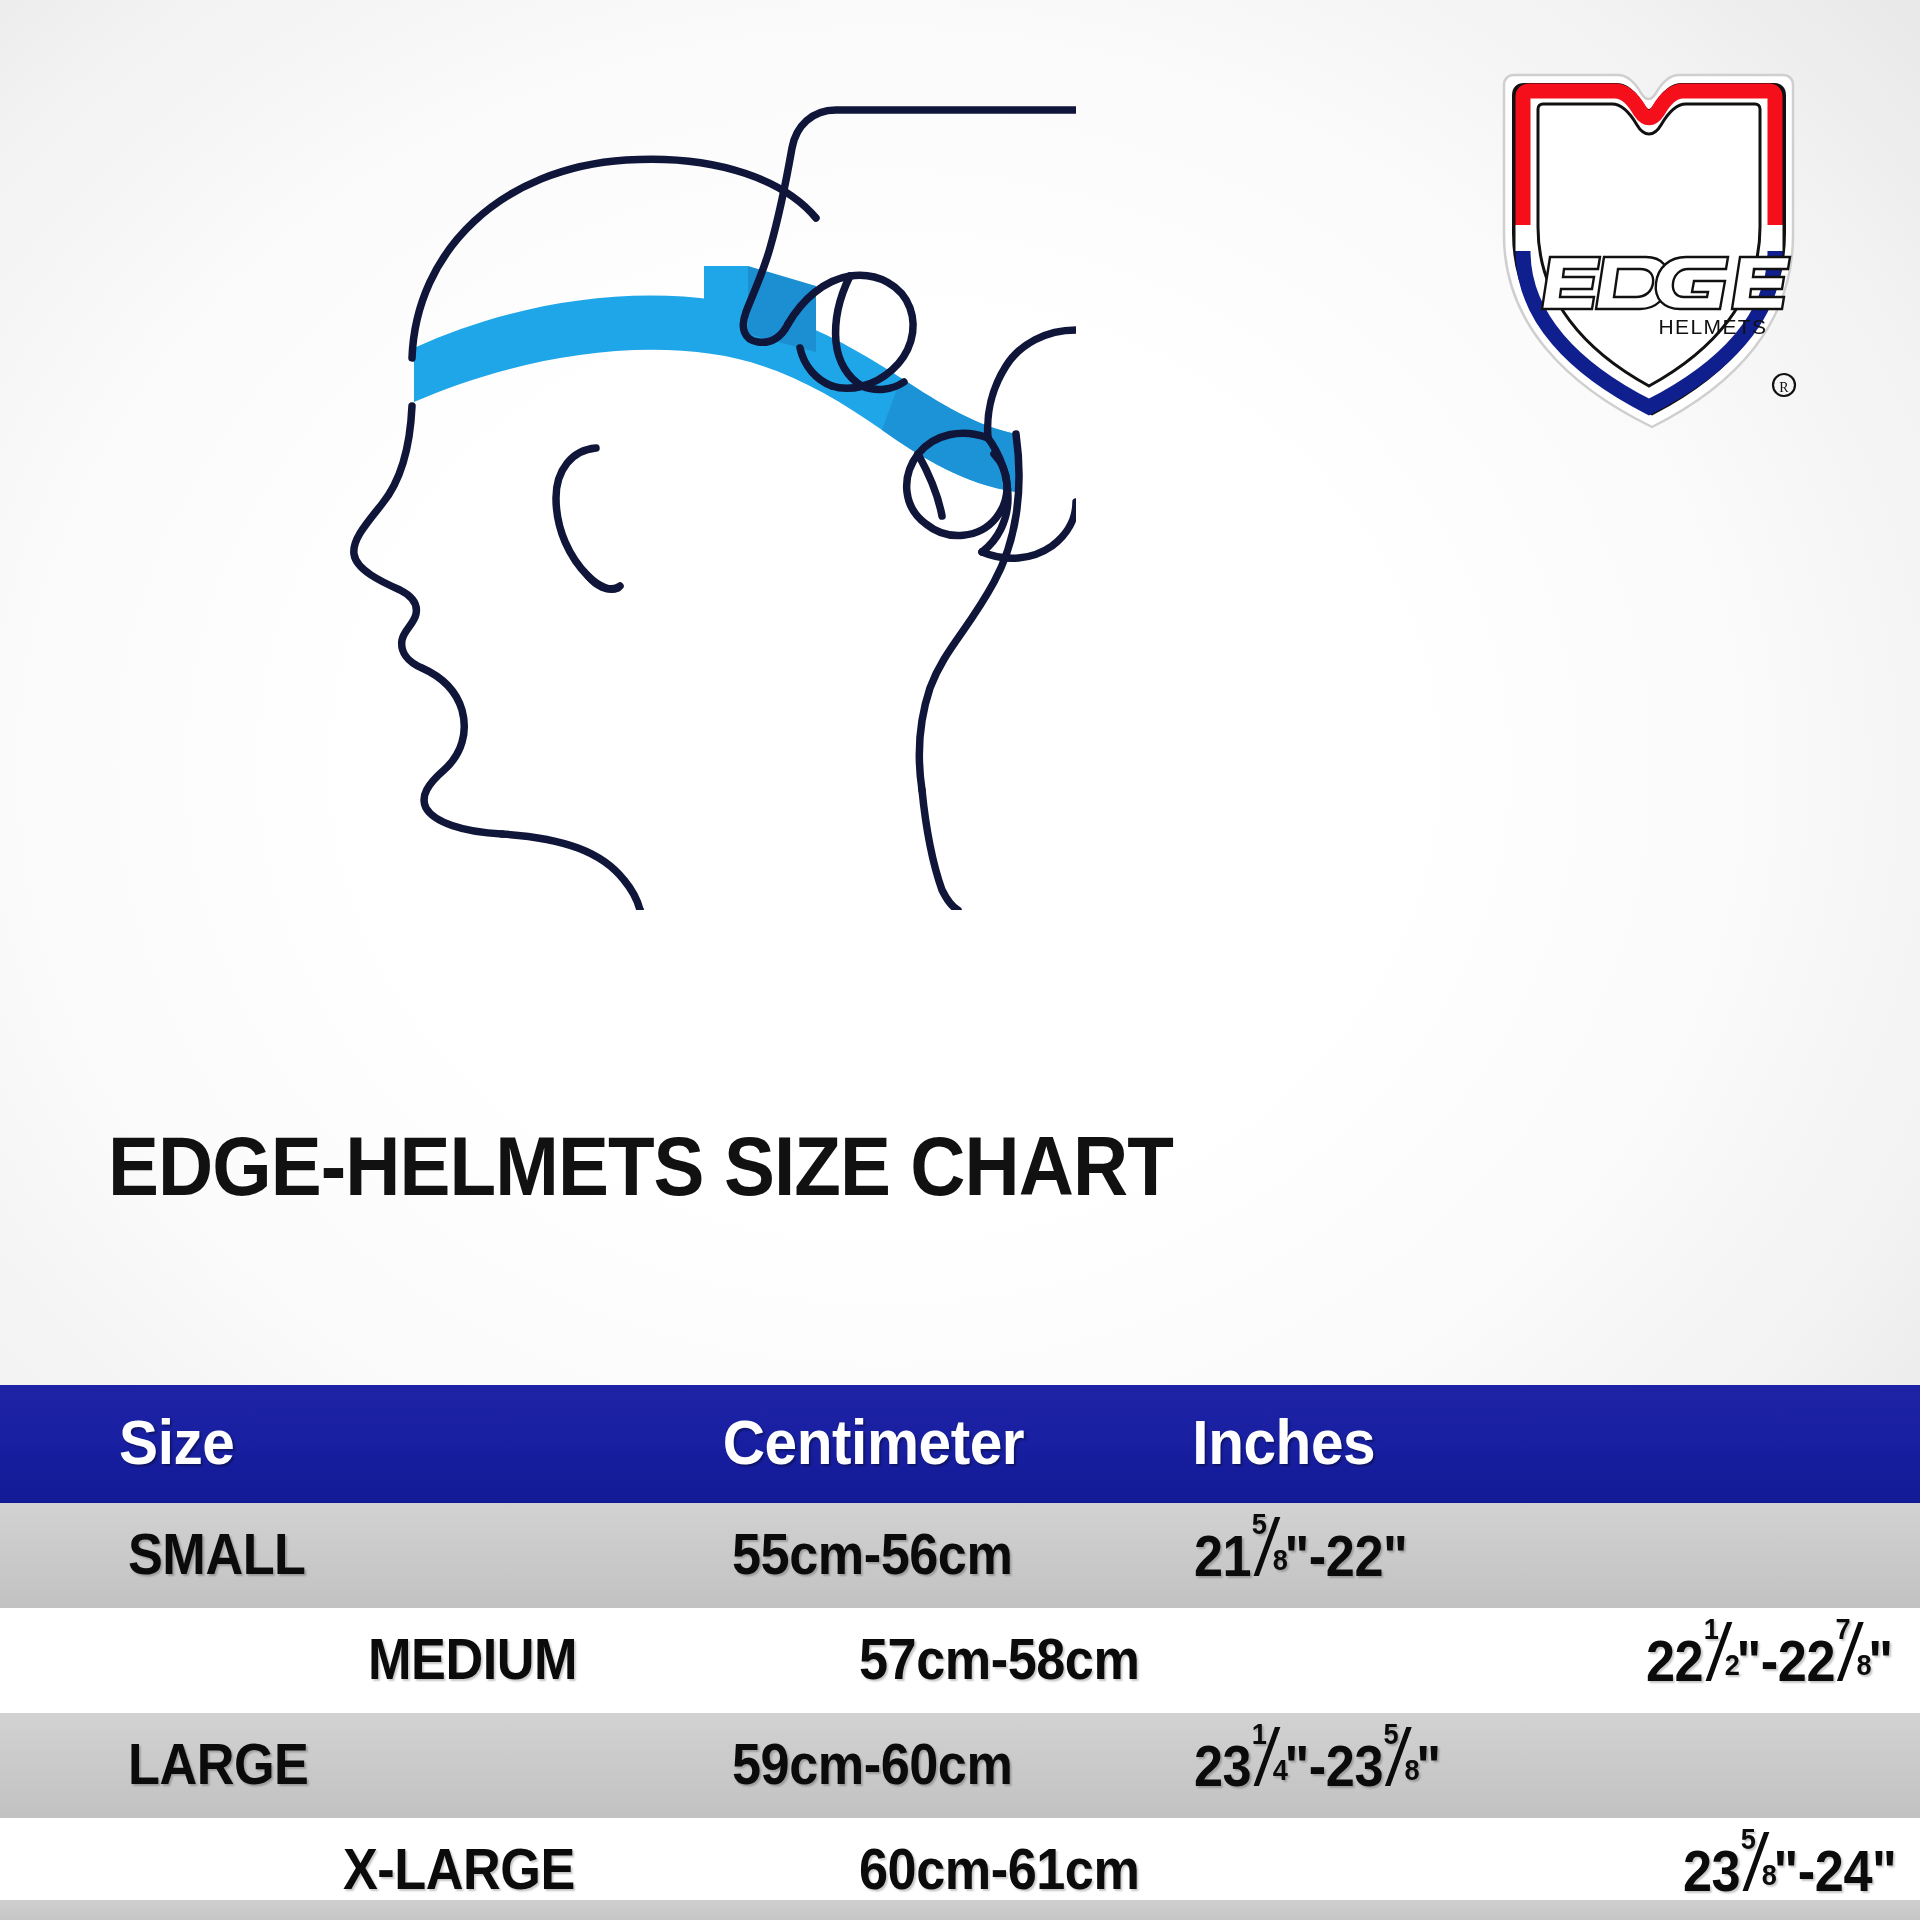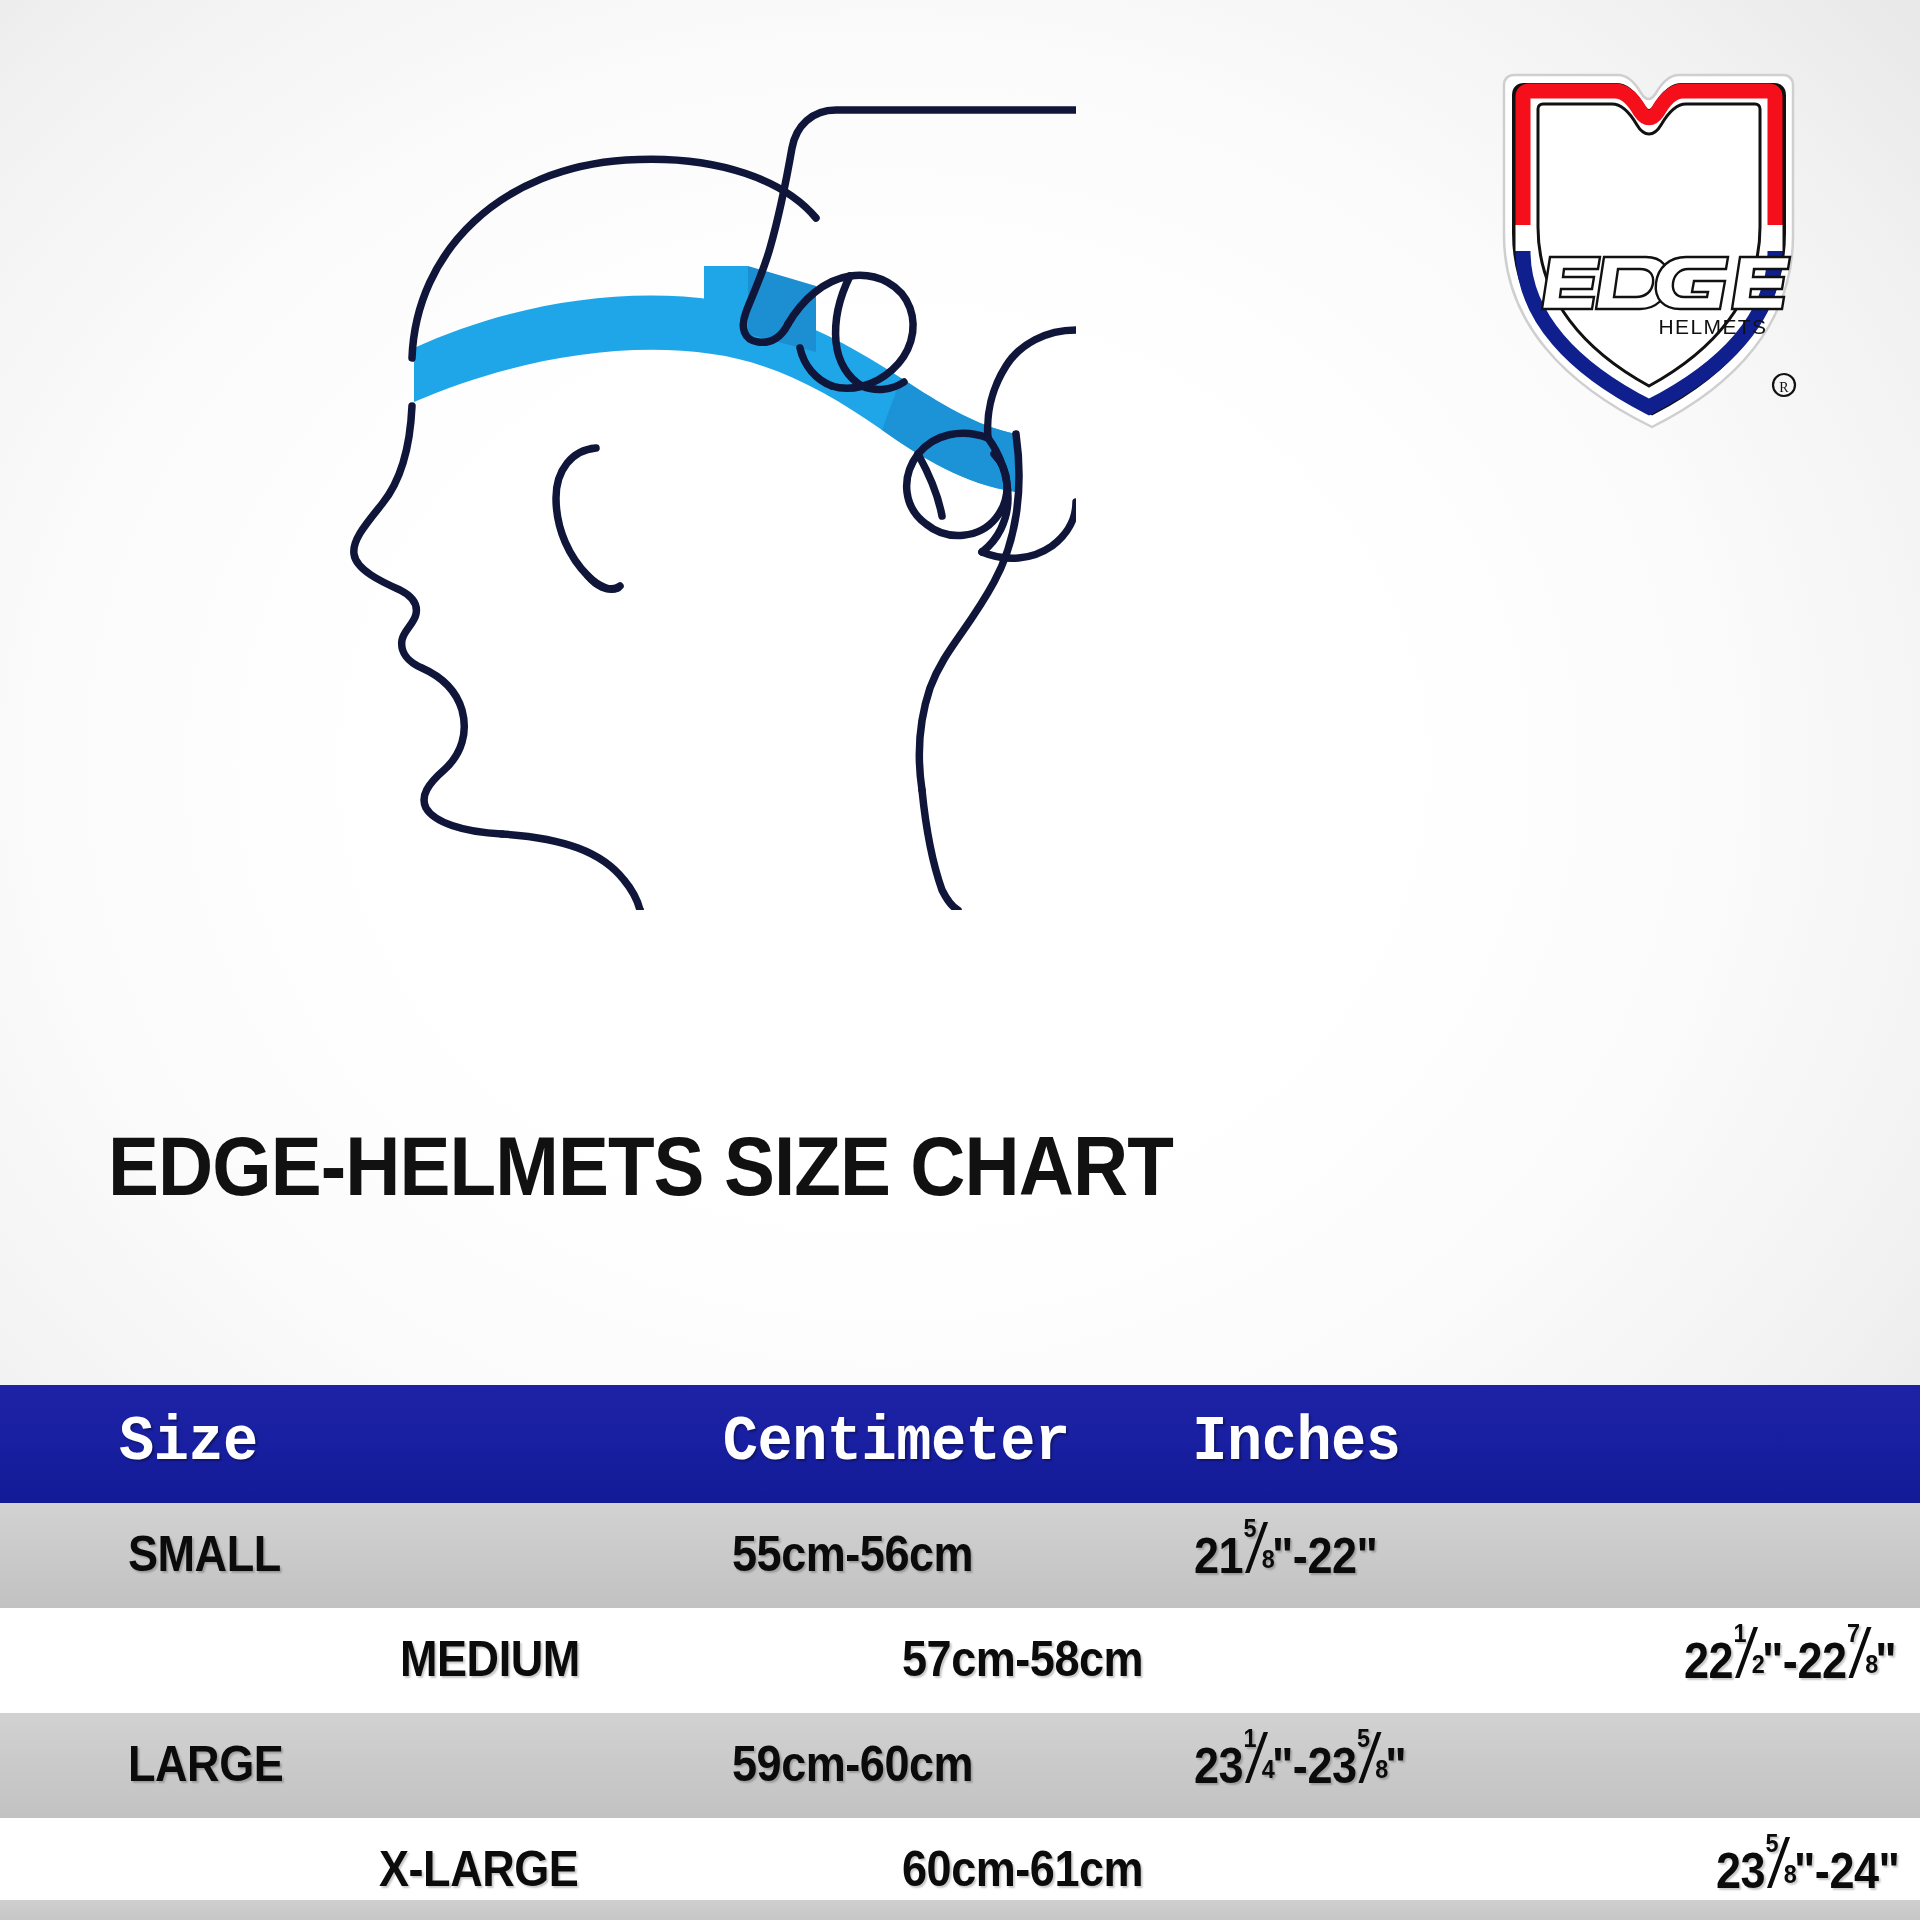--- a/index.html
+++ b/index.html
@@ -77,7 +77,6 @@
 
   #size-table thead tr {
     background: linear-gradient(180deg, #1d23a4 0%, #181fa0 50%, #121a96 100%);
-    font-family: Liberation Mono, monospace;
   }
 
   #size-table thead th {

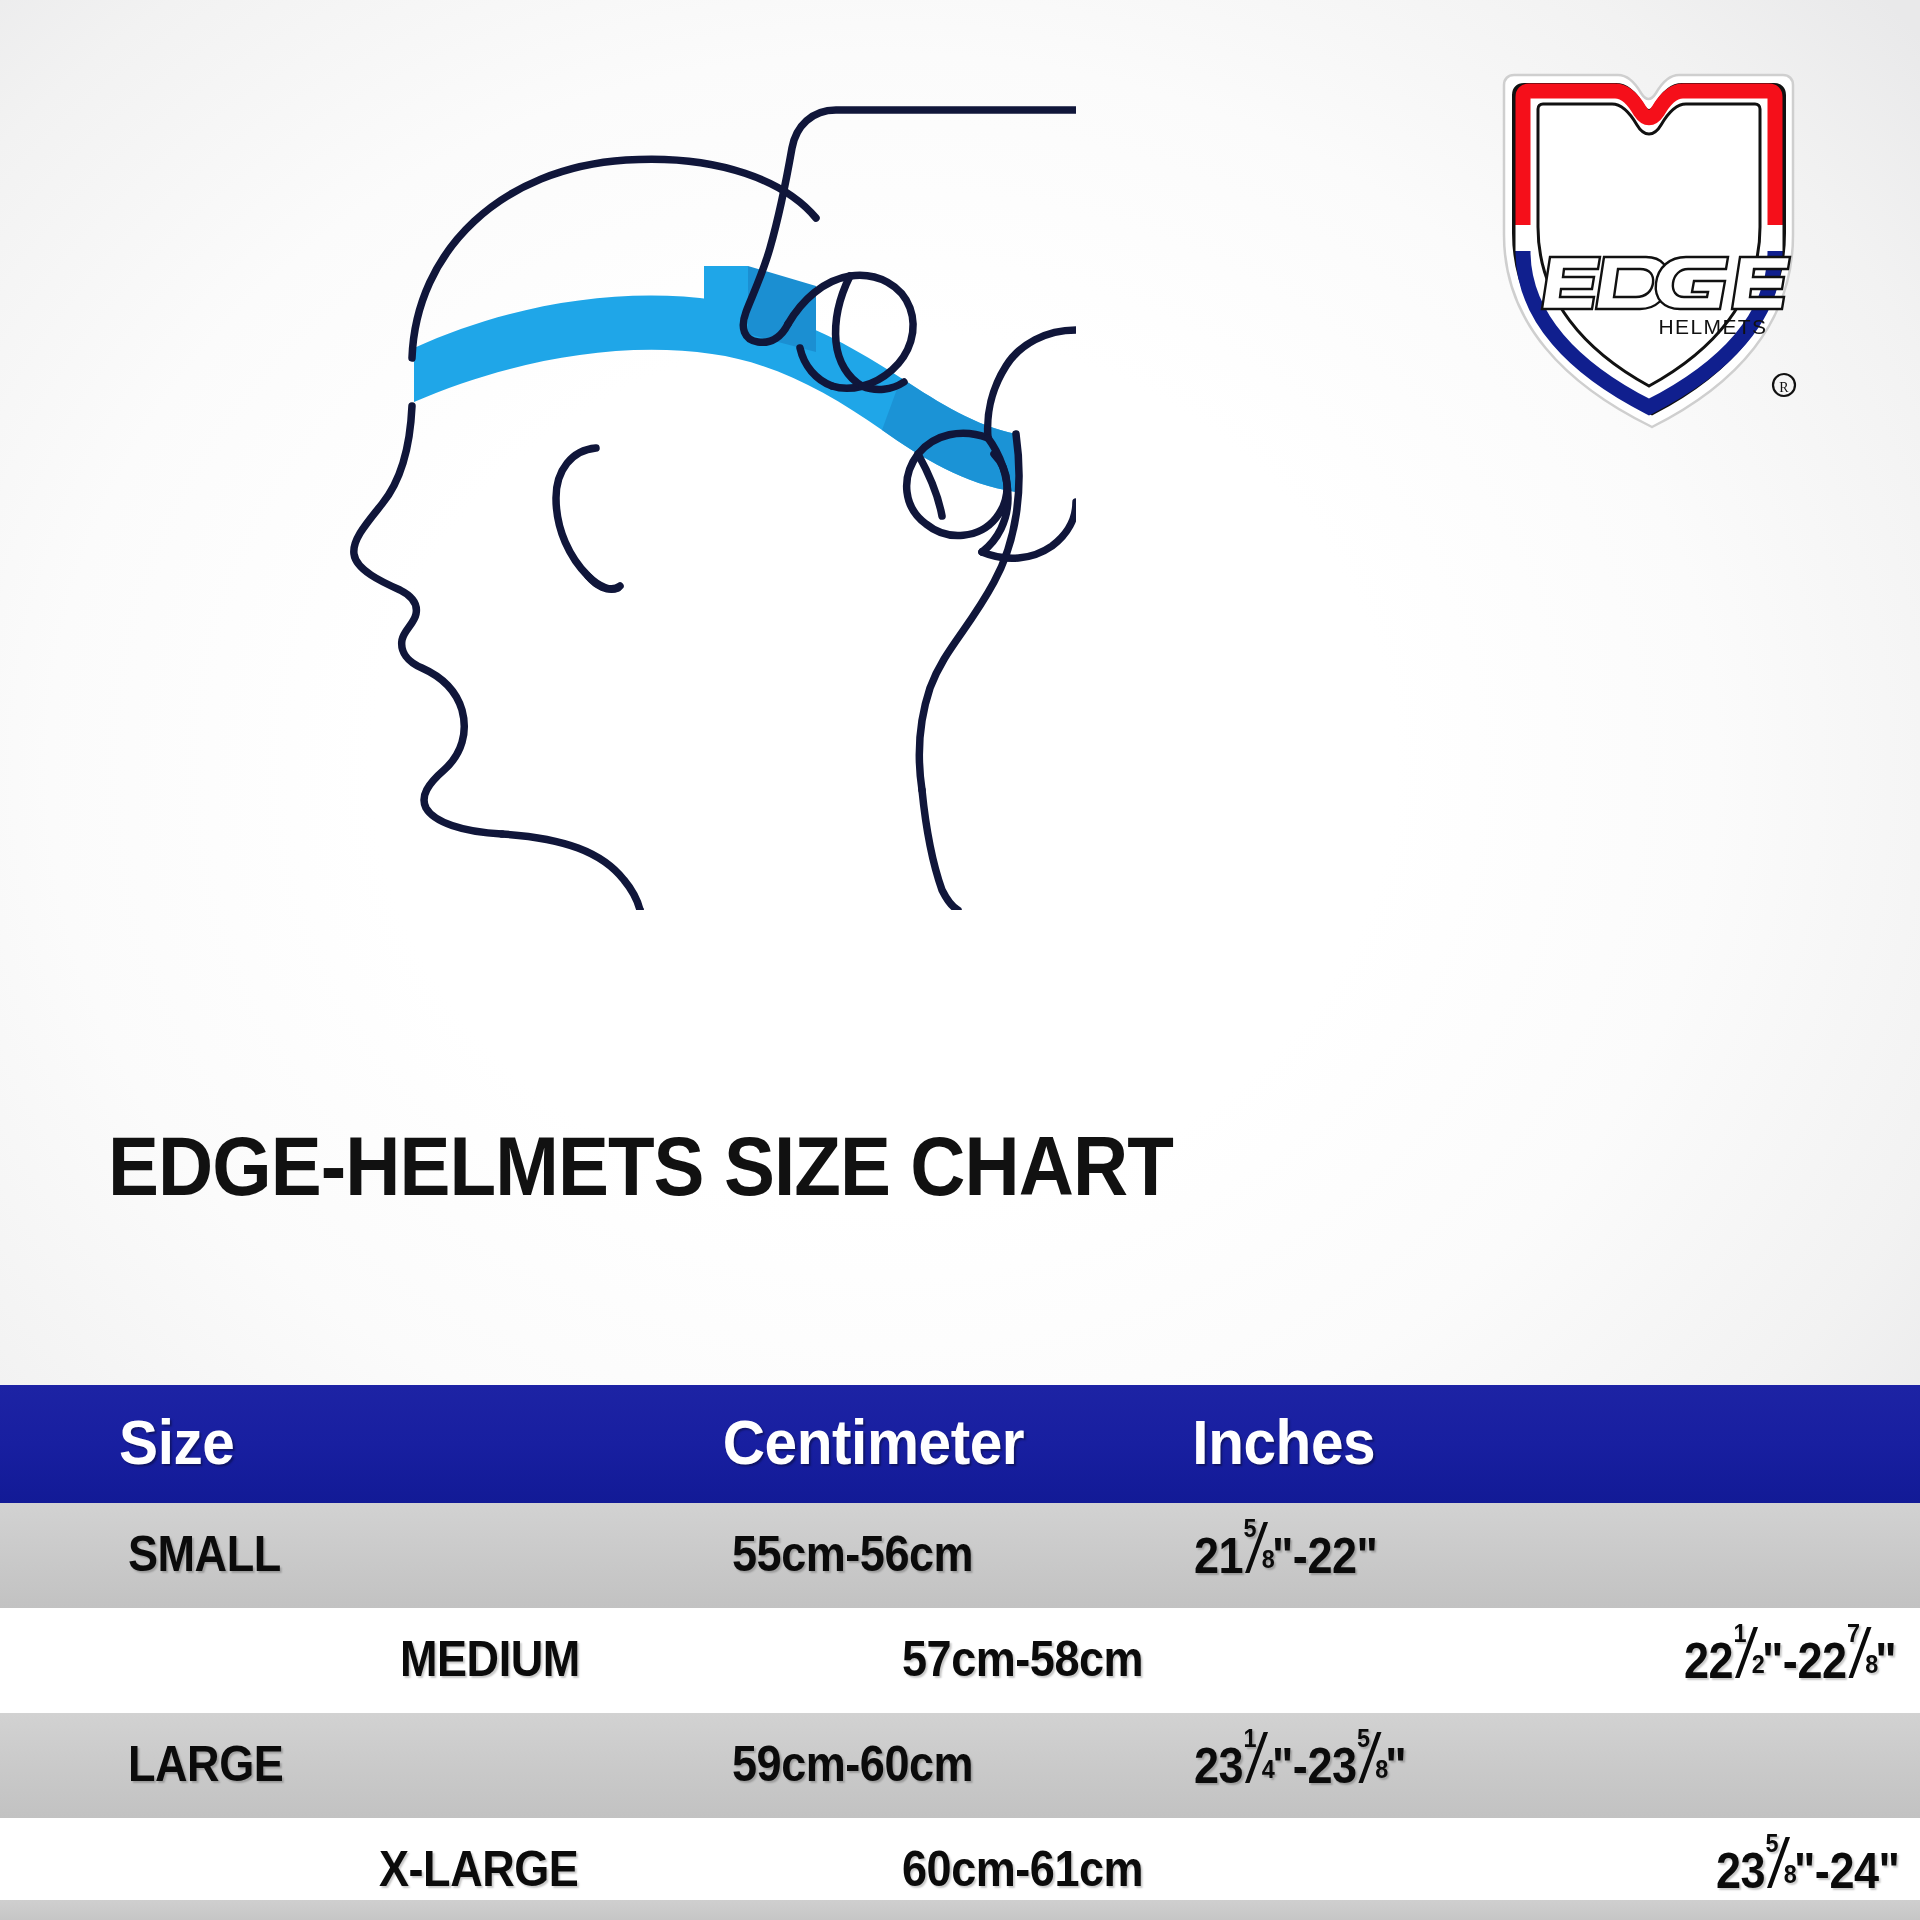--- a/index.html
+++ b/index.html
@@ -96,7 +96,7 @@
 
   #size-table tbody td {
     font-weight: bold;
-    font-size: 50px;
+    font-size: 58px;
     color: #0b0b0b;
     height: 105px;
     padding: 6px 0 10px 0;

